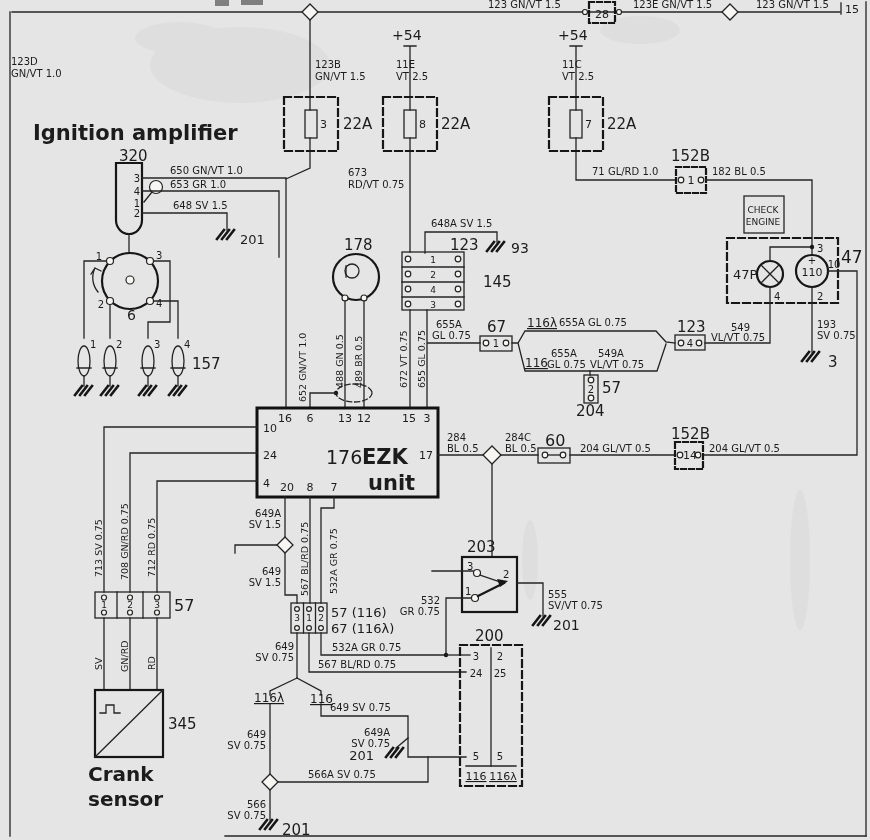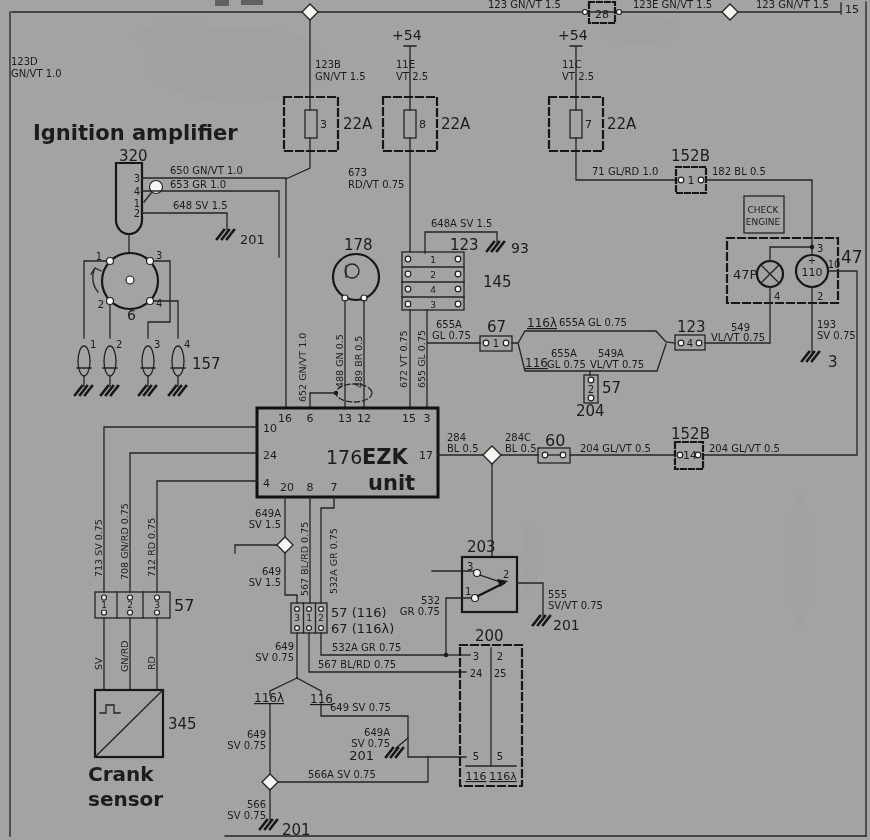--- a/index.html
+++ b/index.html
@@ -3,7 +3,7 @@
 <meta charset="utf-8">
 <style>
   html,body{margin:0;padding:0;background:#cfcfcf;}
-  .page{position:relative;width:870px;height:840px;background:#a3a3a3;overflow:hidden;
+  .page{position:relative;width:870px;height:840px;background:#e5e5e5;overflow:hidden;
         font-family:"DejaVu Sans",sans-serif;}
   svg{position:absolute;left:0;top:0;}
   svg text{fill:#1c1c1c;font-family:"DejaVu Sans",sans-serif;}

